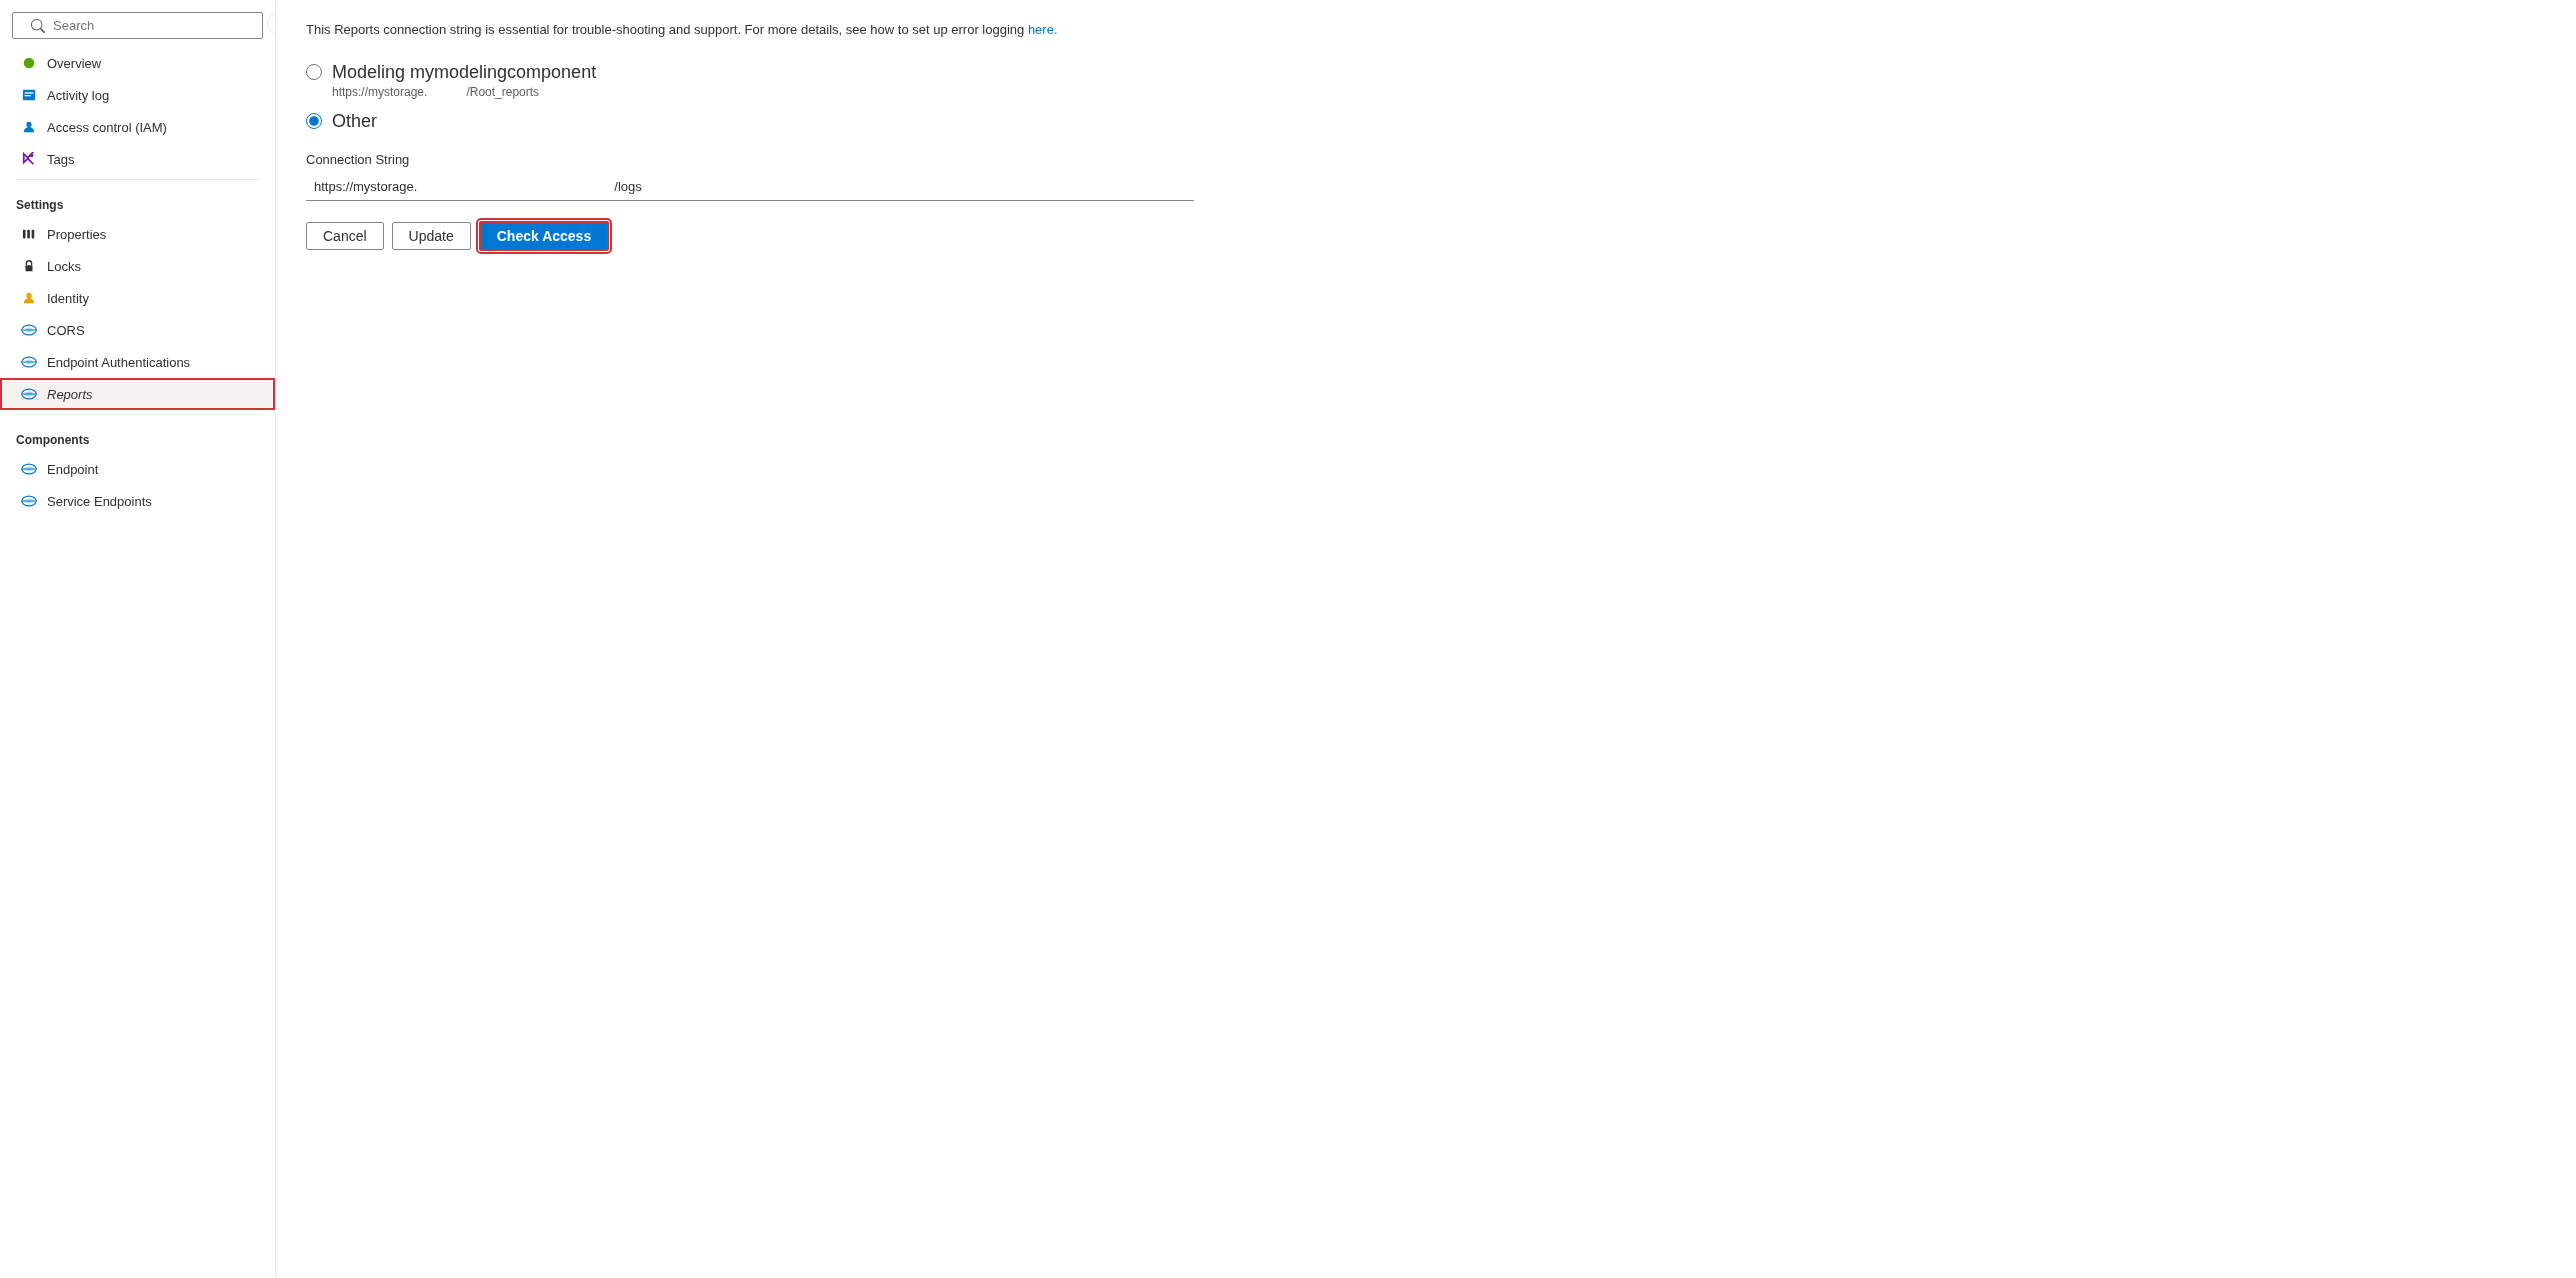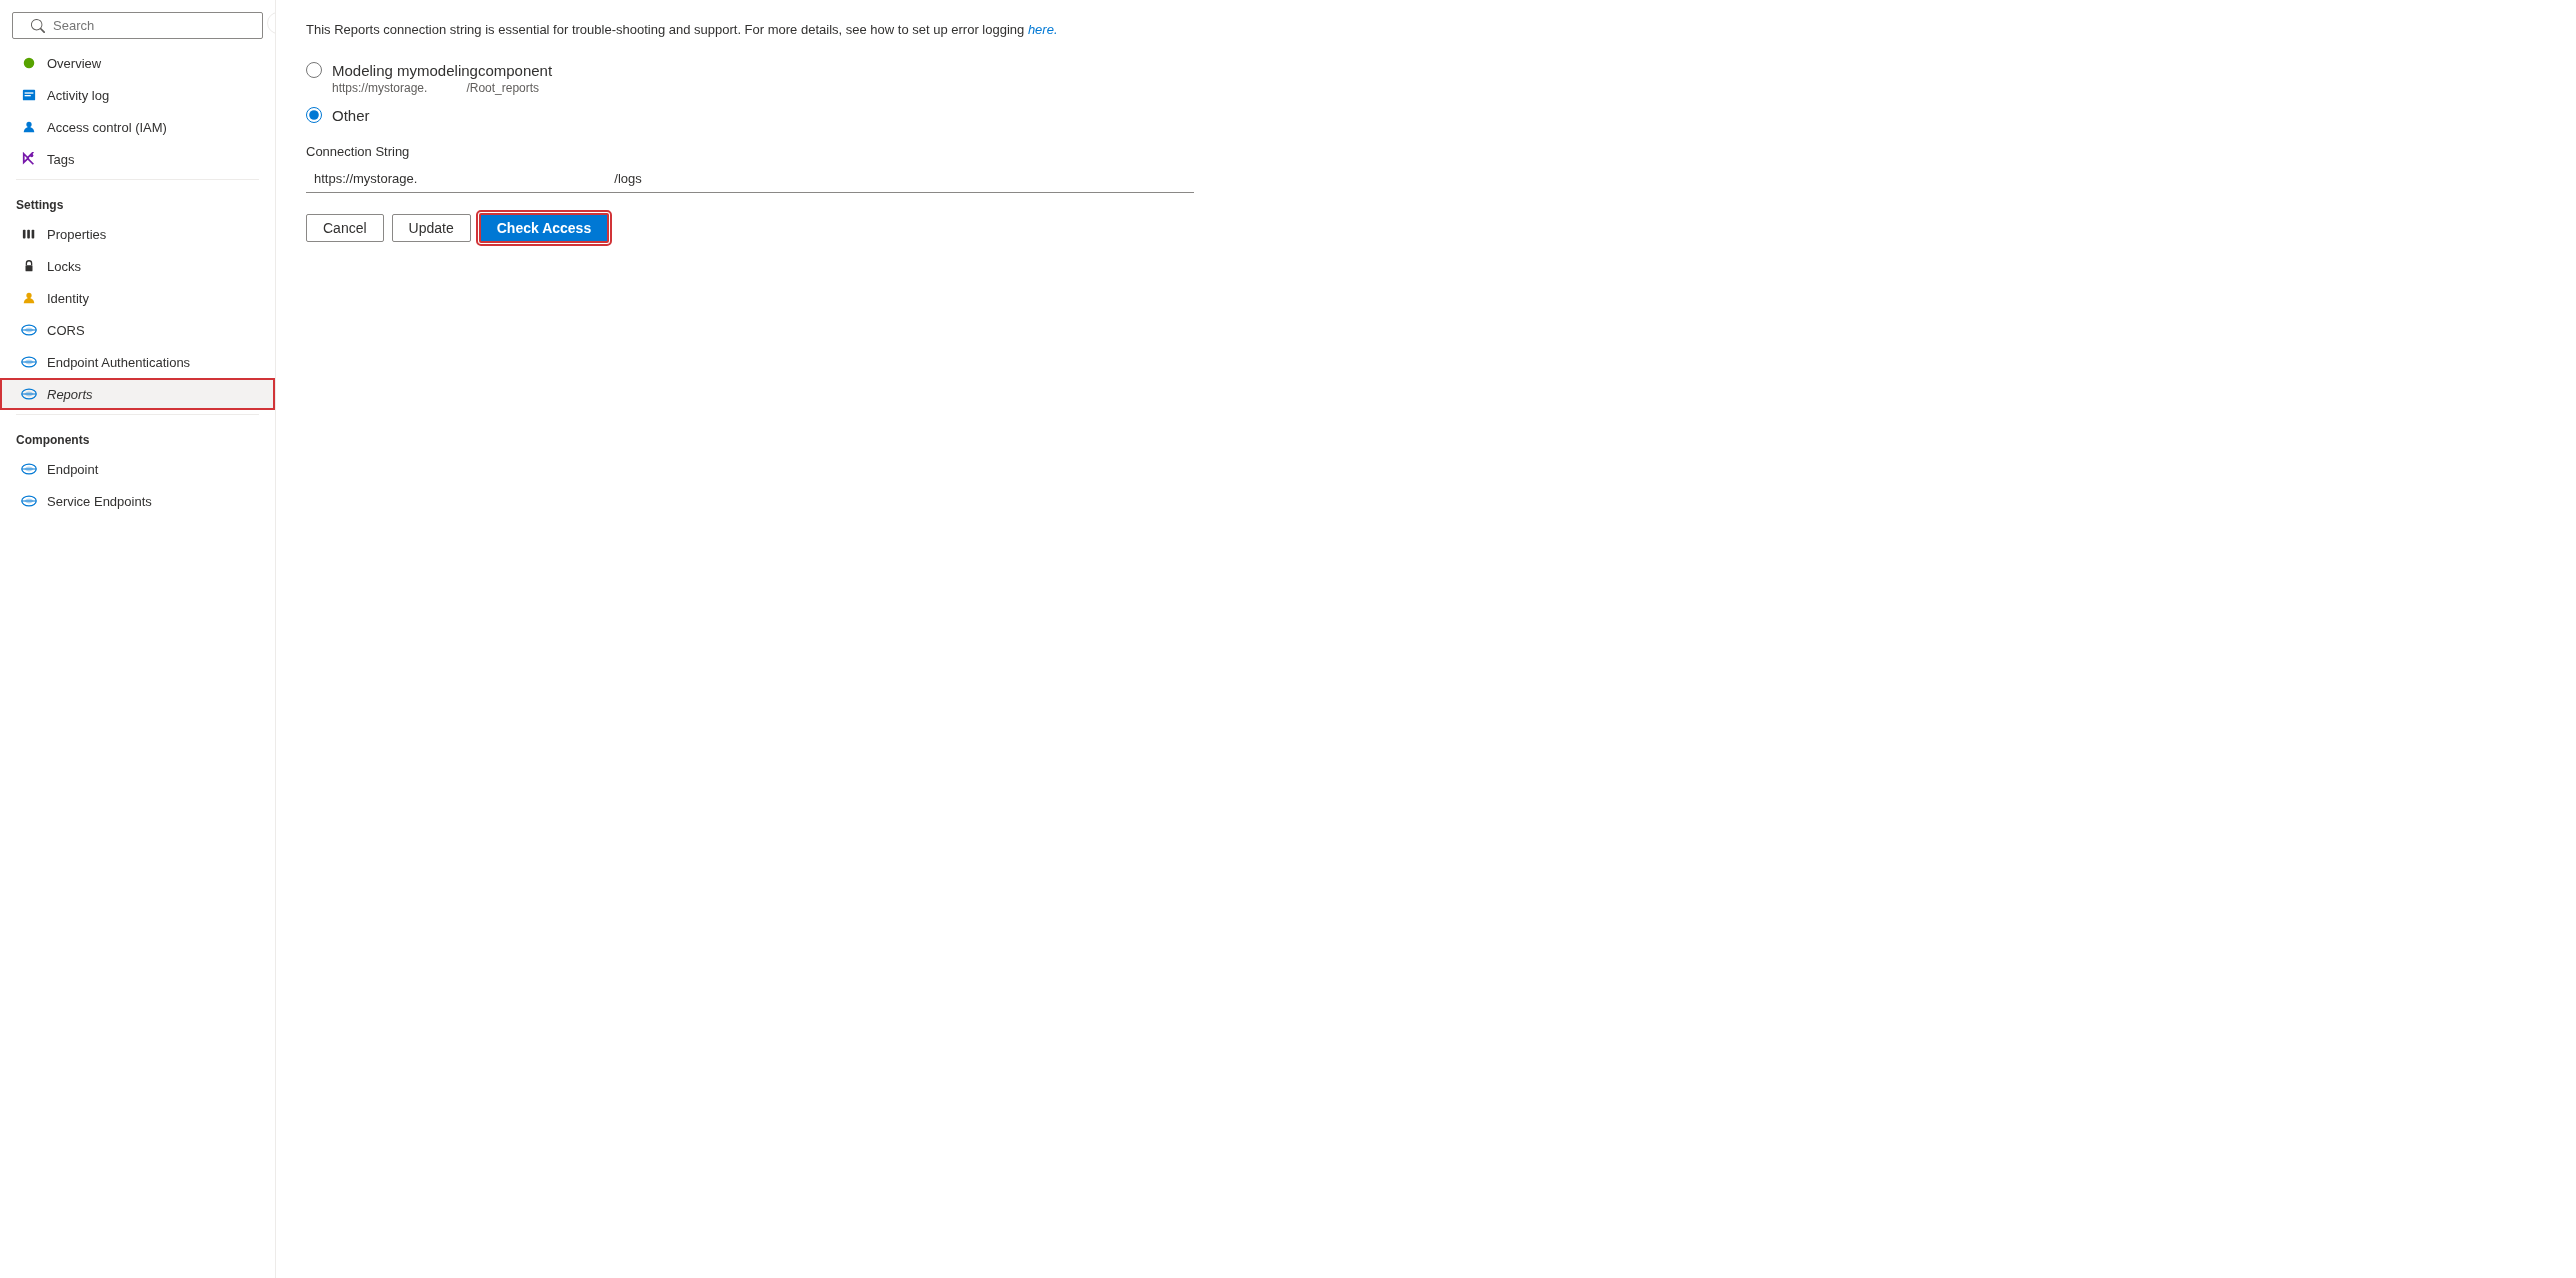--- a/index.html
+++ b/index.html
@@ -104,7 +104,7 @@
       margin-bottom: 22px;
       line-height: 1.5;
     }
-    .info-link { color: #0078d4; text-decoration: none; cursor: pointer; font-style: italic; }
+    .info-link { color: #0078d4; text-decoration: none; cursor: pointer; }
 
     .radio-group { display: flex; flex-direction: column; gap: 12px; margin-bottom: 20px; }
 

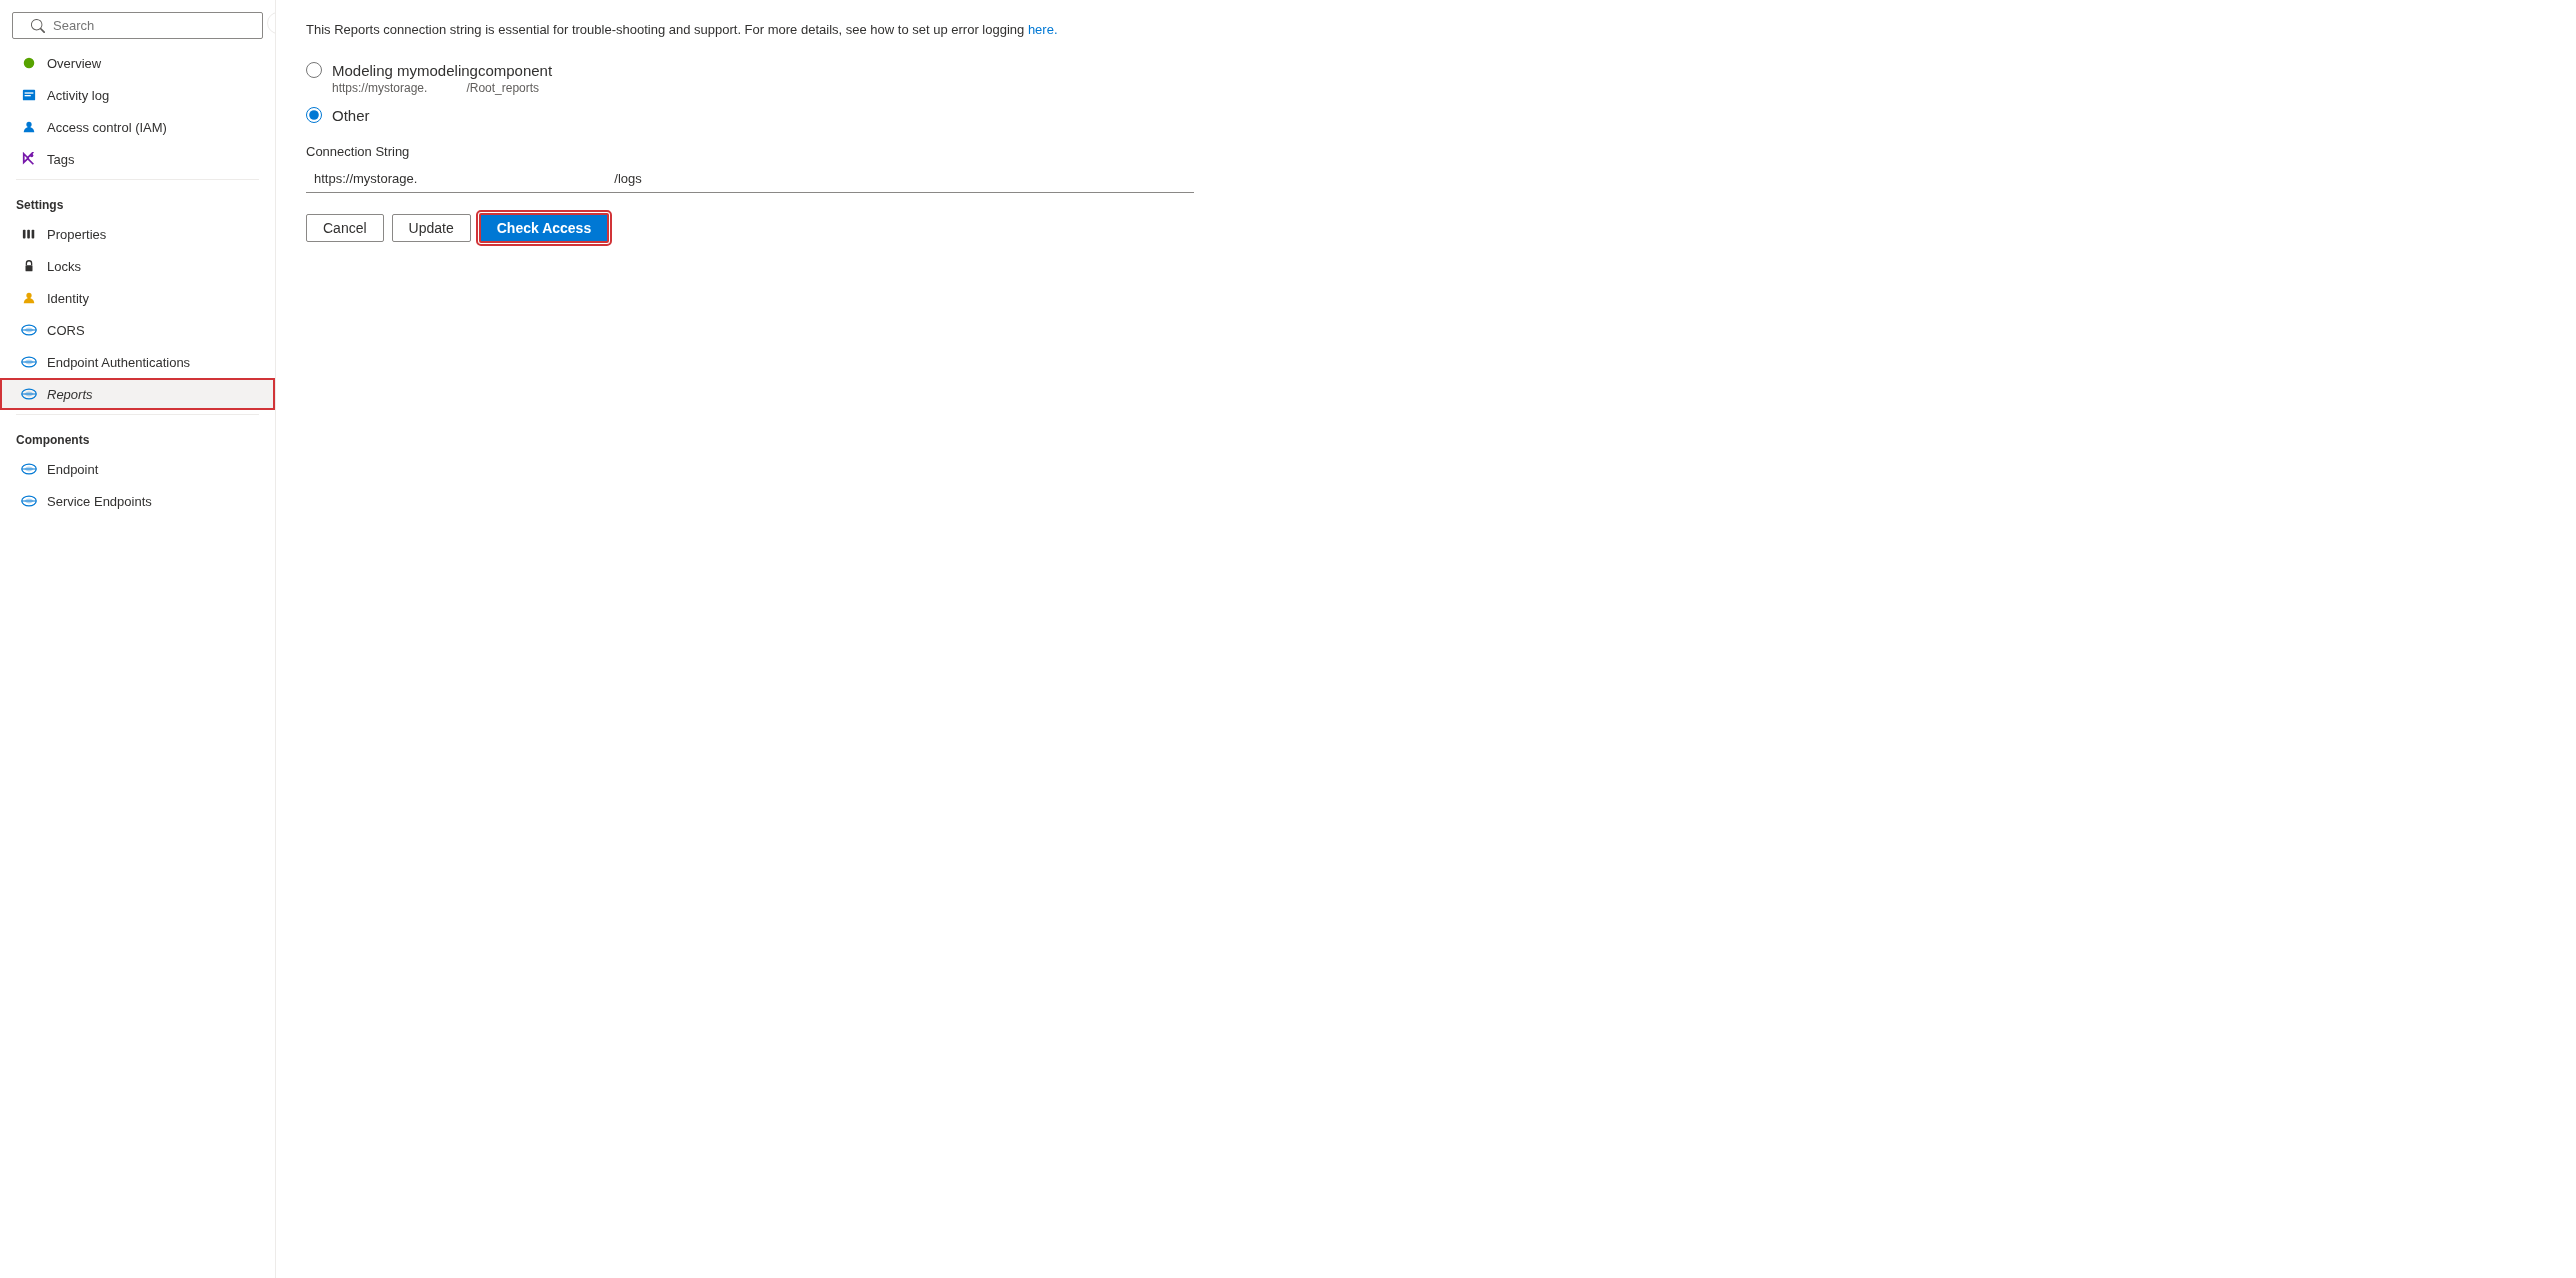--- a/index.html
+++ b/index.html
@@ -119,7 +119,7 @@
       gap: 10px;
     }
     .radio-row input[type="radio"] { cursor: pointer; accent-color: #0078d4; width: 16px; height: 16px; }
-    .radio-label { font-size: 15px; color: #323130; }
+    .radio-label { font-size: 18px; color: #323130; }
     .radio-sub { font-size: 12px; color: #605e5c; padding-left: 26px; display: flex; gap: 39px; }
 
     .connection-string-label {

